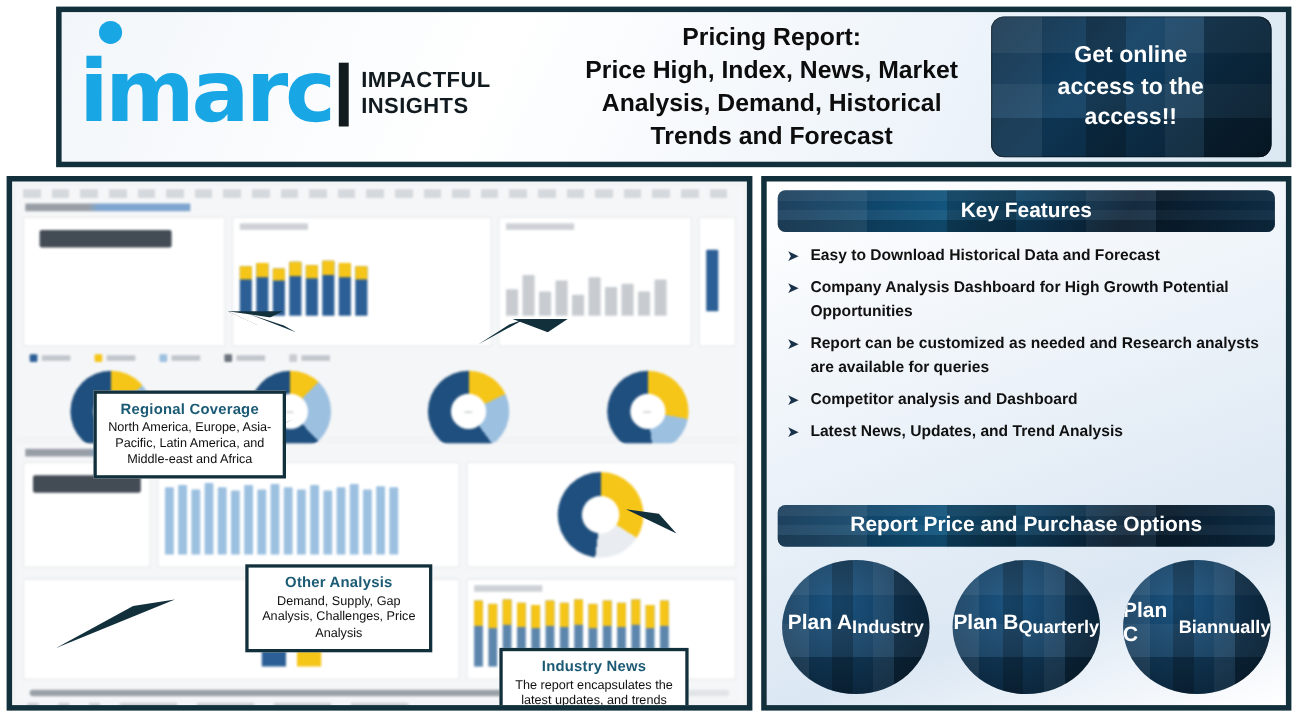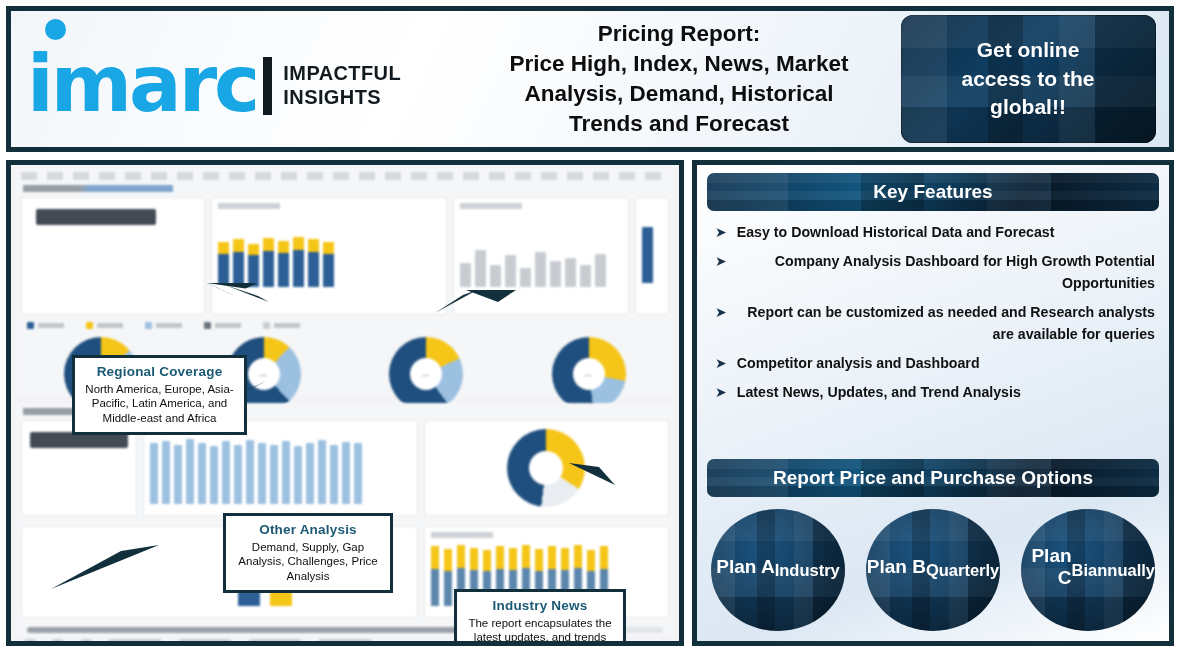--- a/index.html
+++ b/index.html
@@ -24,6 +24,7 @@
     background: linear-gradient(115deg, #f2f6fa 0%, #ffffff 35%, #eef4fa 70%, #dbe8f2 100%);
     display: flex;
     align-items: center;
+    margin-left: 45px;
   }
   .logo-block {
     width: 450px; height: 100%;

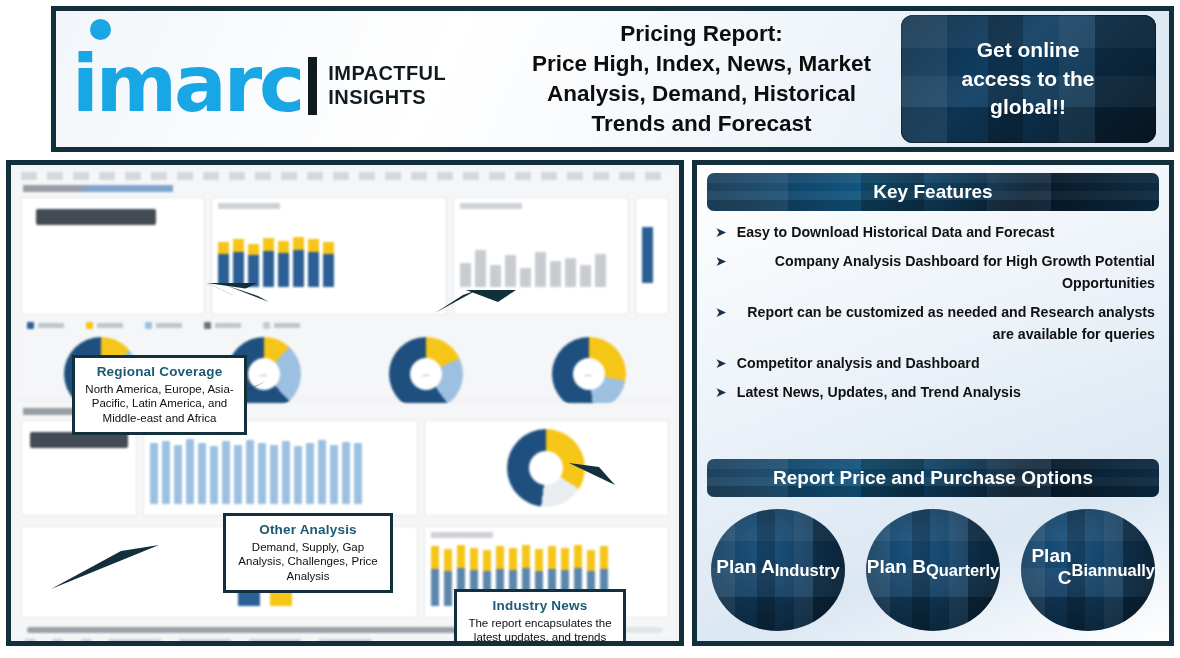--- a/index.html
+++ b/index.html
@@ -308,7 +308,7 @@
         <span class="cta-label">
           <div>Get online</div>
           <div>access to the</div>
-          <div>global!!</div>
+          <div>access!!</div>
         </span>
       </div>
     </div>

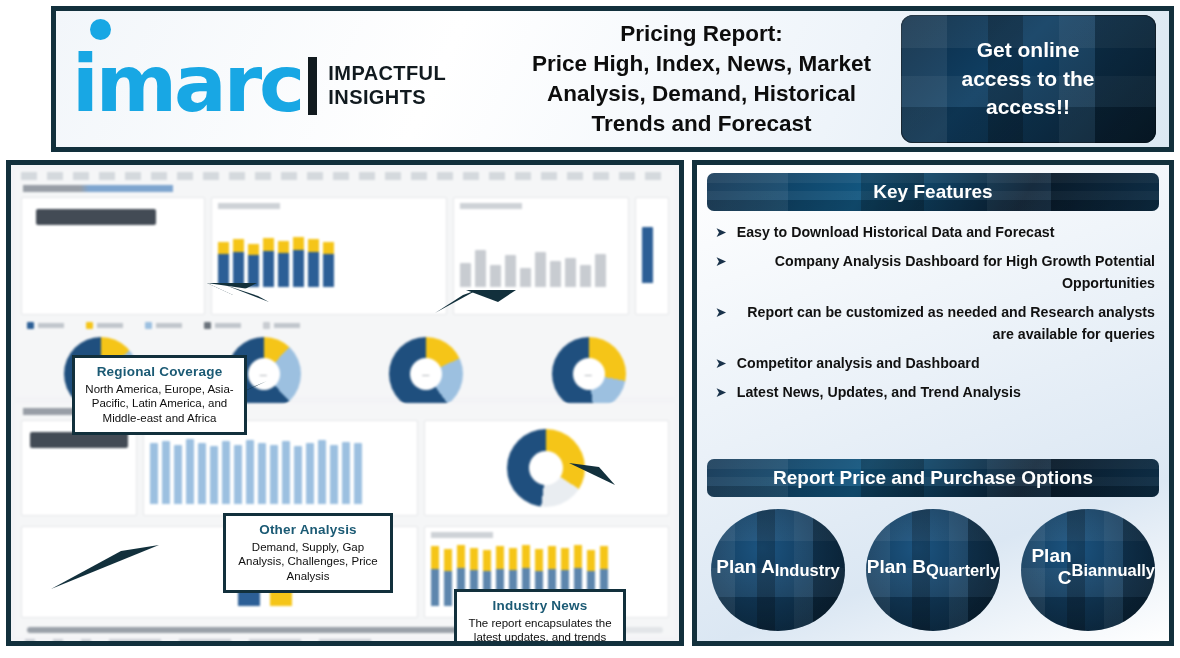--- a/index.html
+++ b/index.html
@@ -230,7 +230,6 @@
     padding: 8px 10px 10px;
     display: flex;
     flex-direction: column;
-    text-align: right;
   }
   .section-header {
     height: 38px;

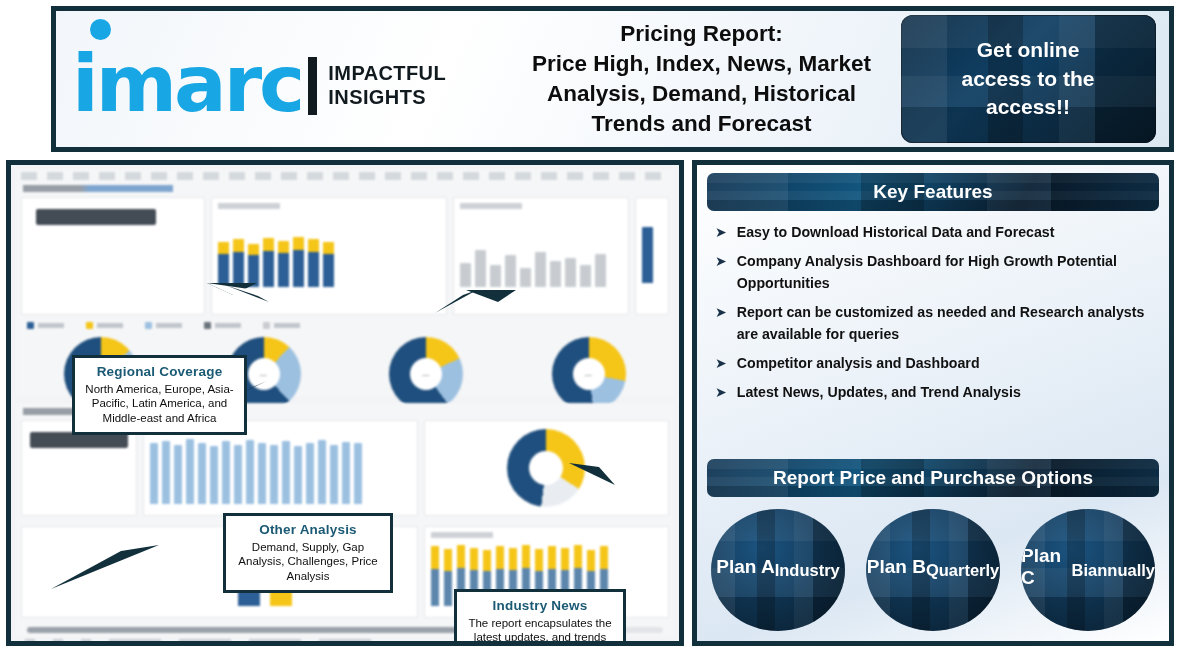--- a/index.html
+++ b/index.html
@@ -516,7 +516,7 @@
         <path d="M148,380 L40,424 L110,386 Z" fill="#12303c"></path>
       </svg>
 
-      <div class="callout" style="left:61px; top:190px; width:175px;">
+      <div class="callout" style="left:74px; top:190px; width:175px;">
         <h4>Regional Coverage</h4>
         <p>North America, Europe, Asia-Pacific, Latin America, and Middle-east and Africa</p>
       </div>

